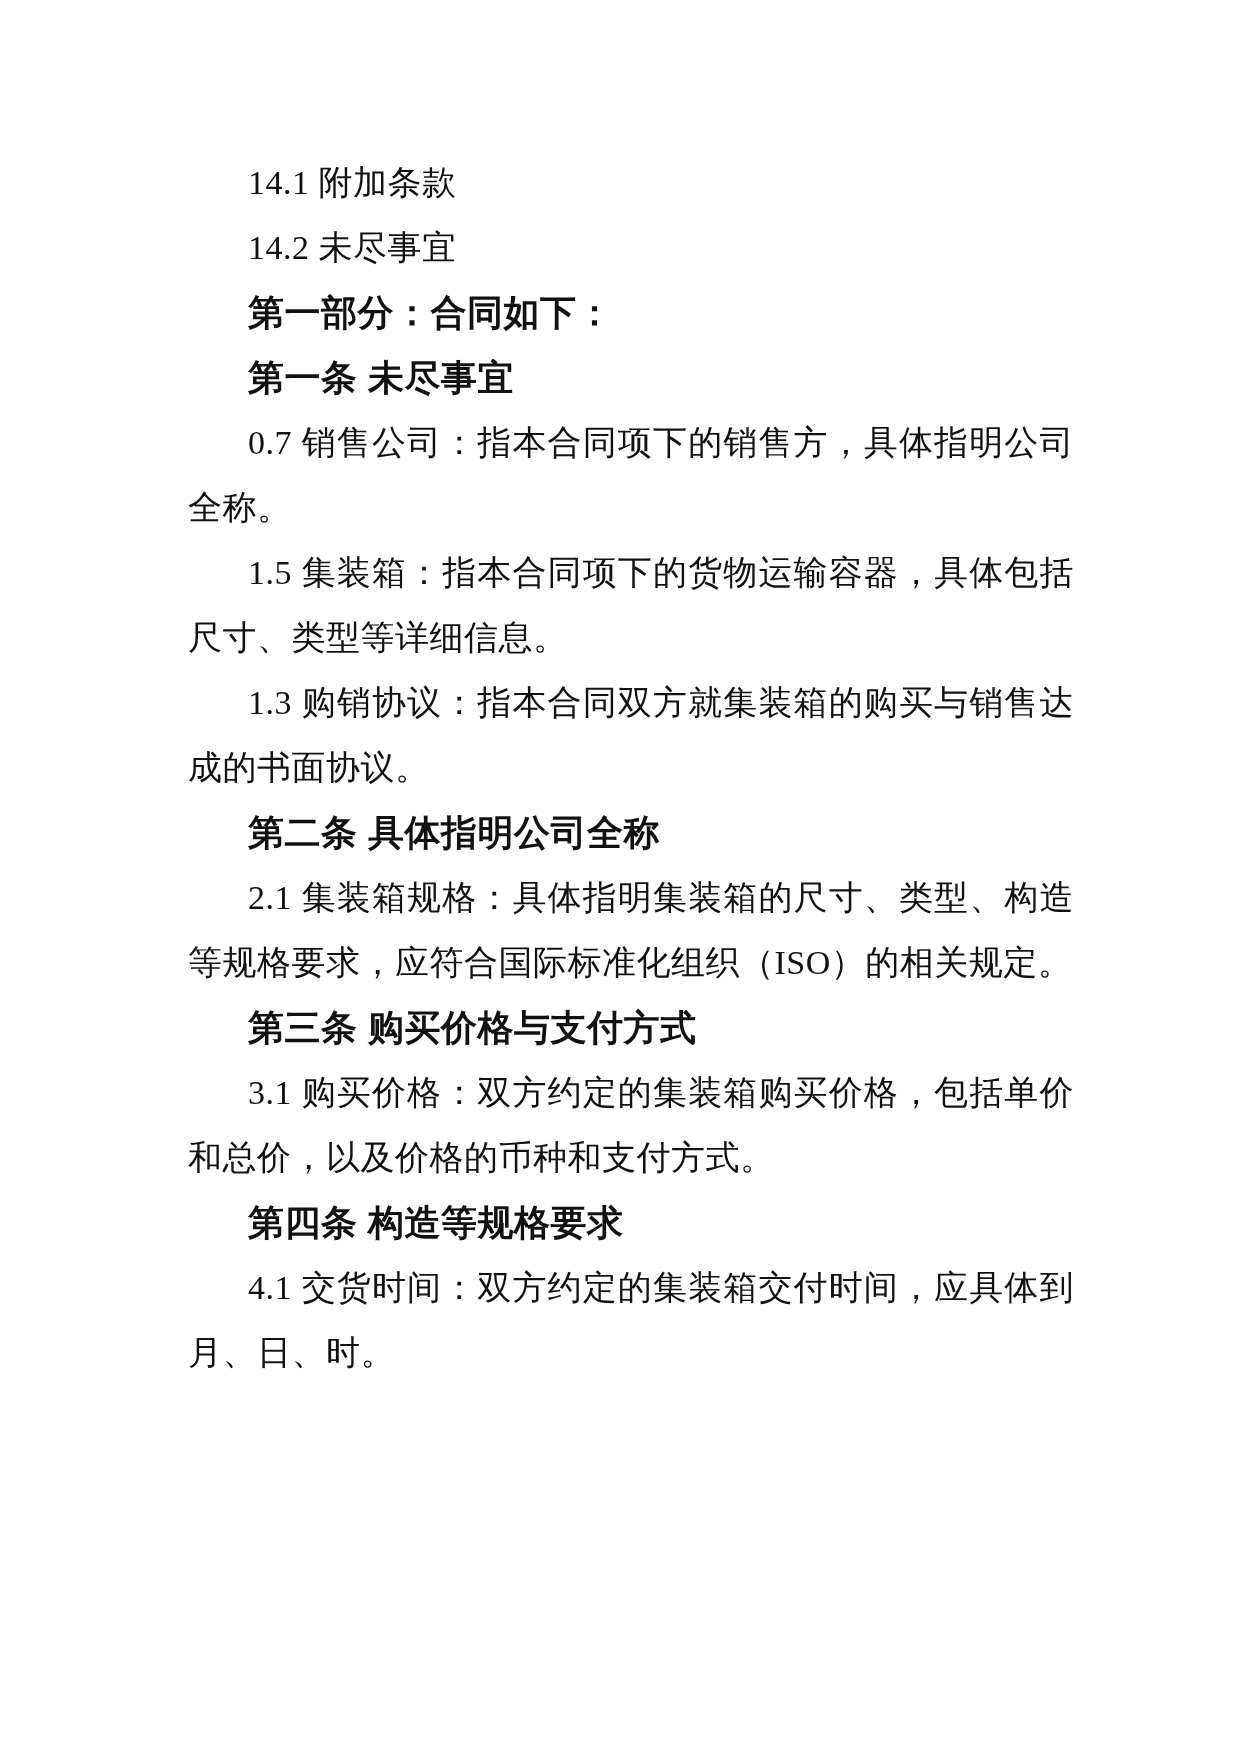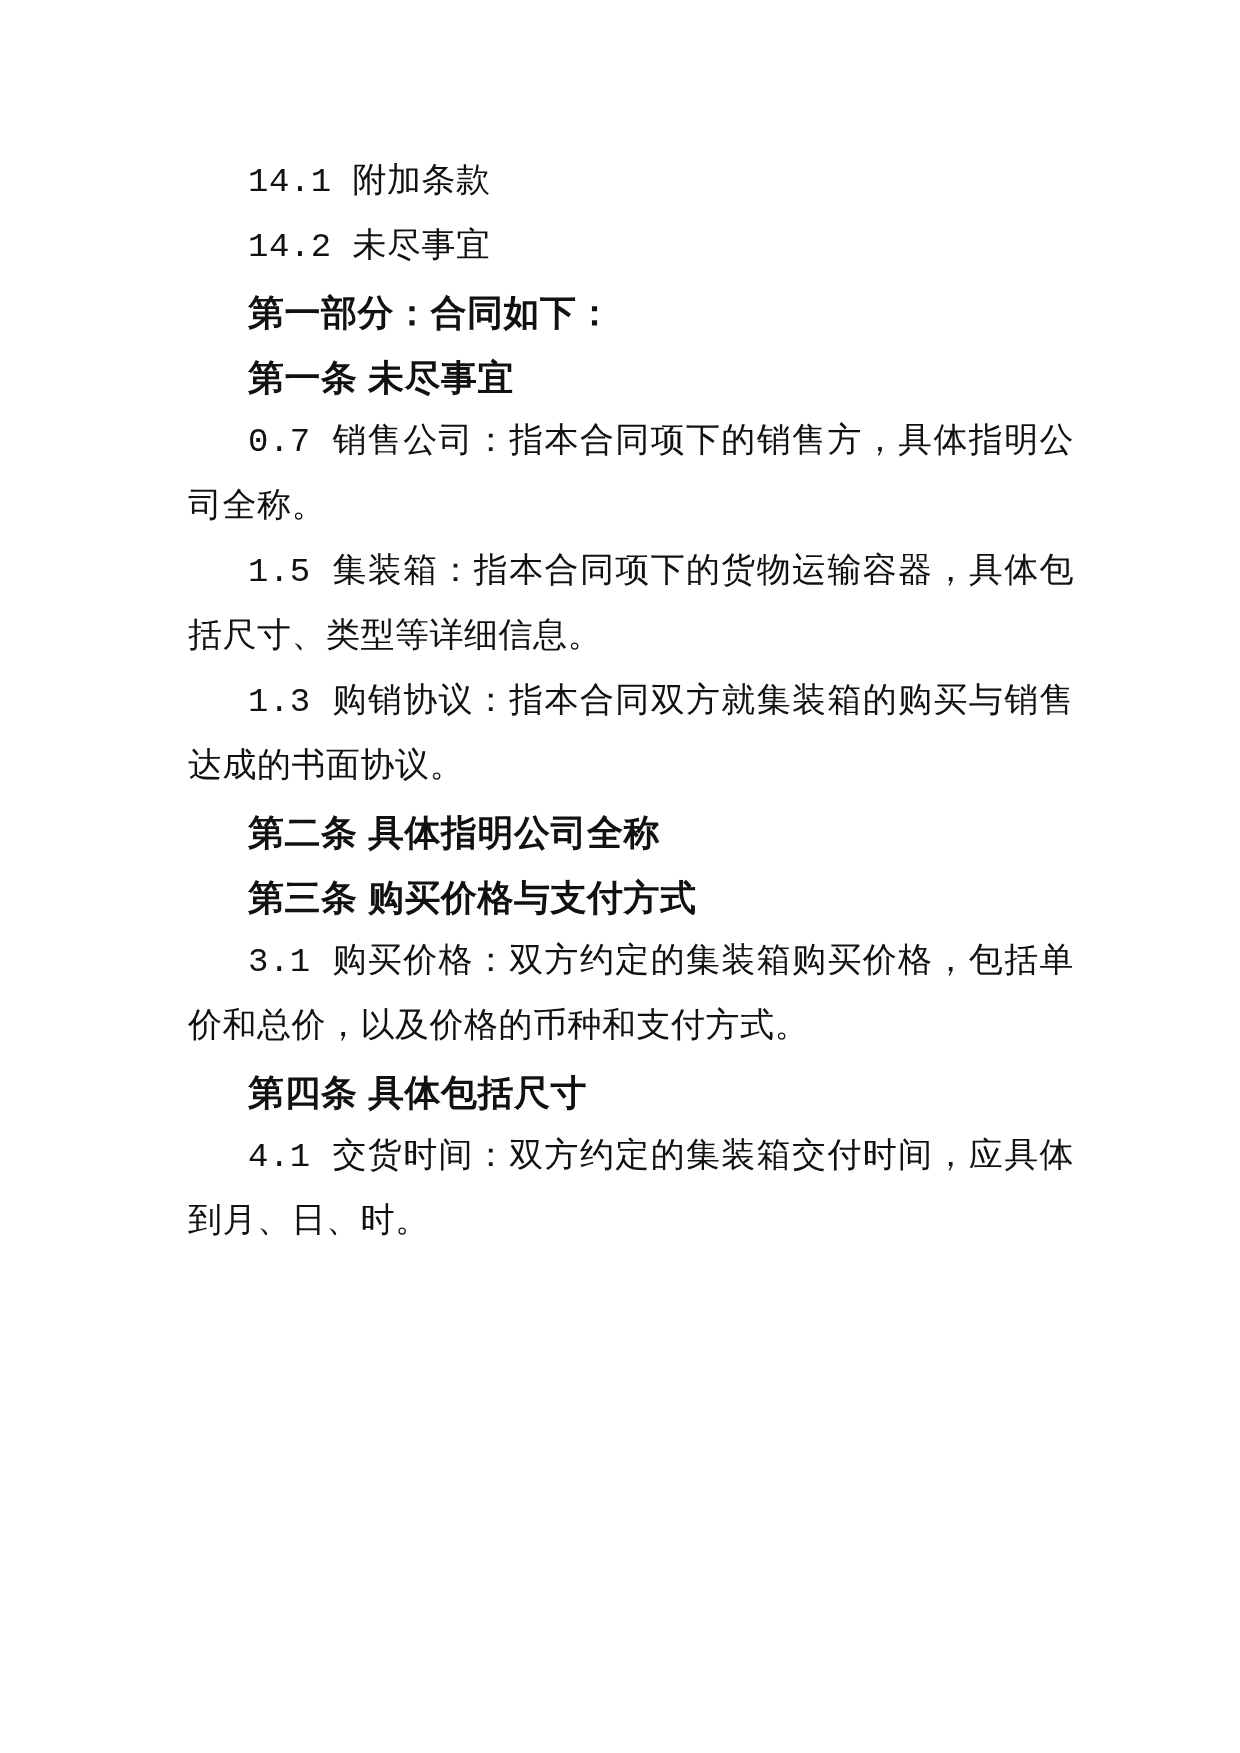--- a/index.html
+++ b/index.html
@@ -23,7 +23,7 @@
   .para {
     margin: 0;
     padding: 0;
-    font-family: Liberation Mono, monospace;
+    font-family: Liberation Serif, serif;
     font-size: 34px;
     line-height: 65px;
     color: #111111;

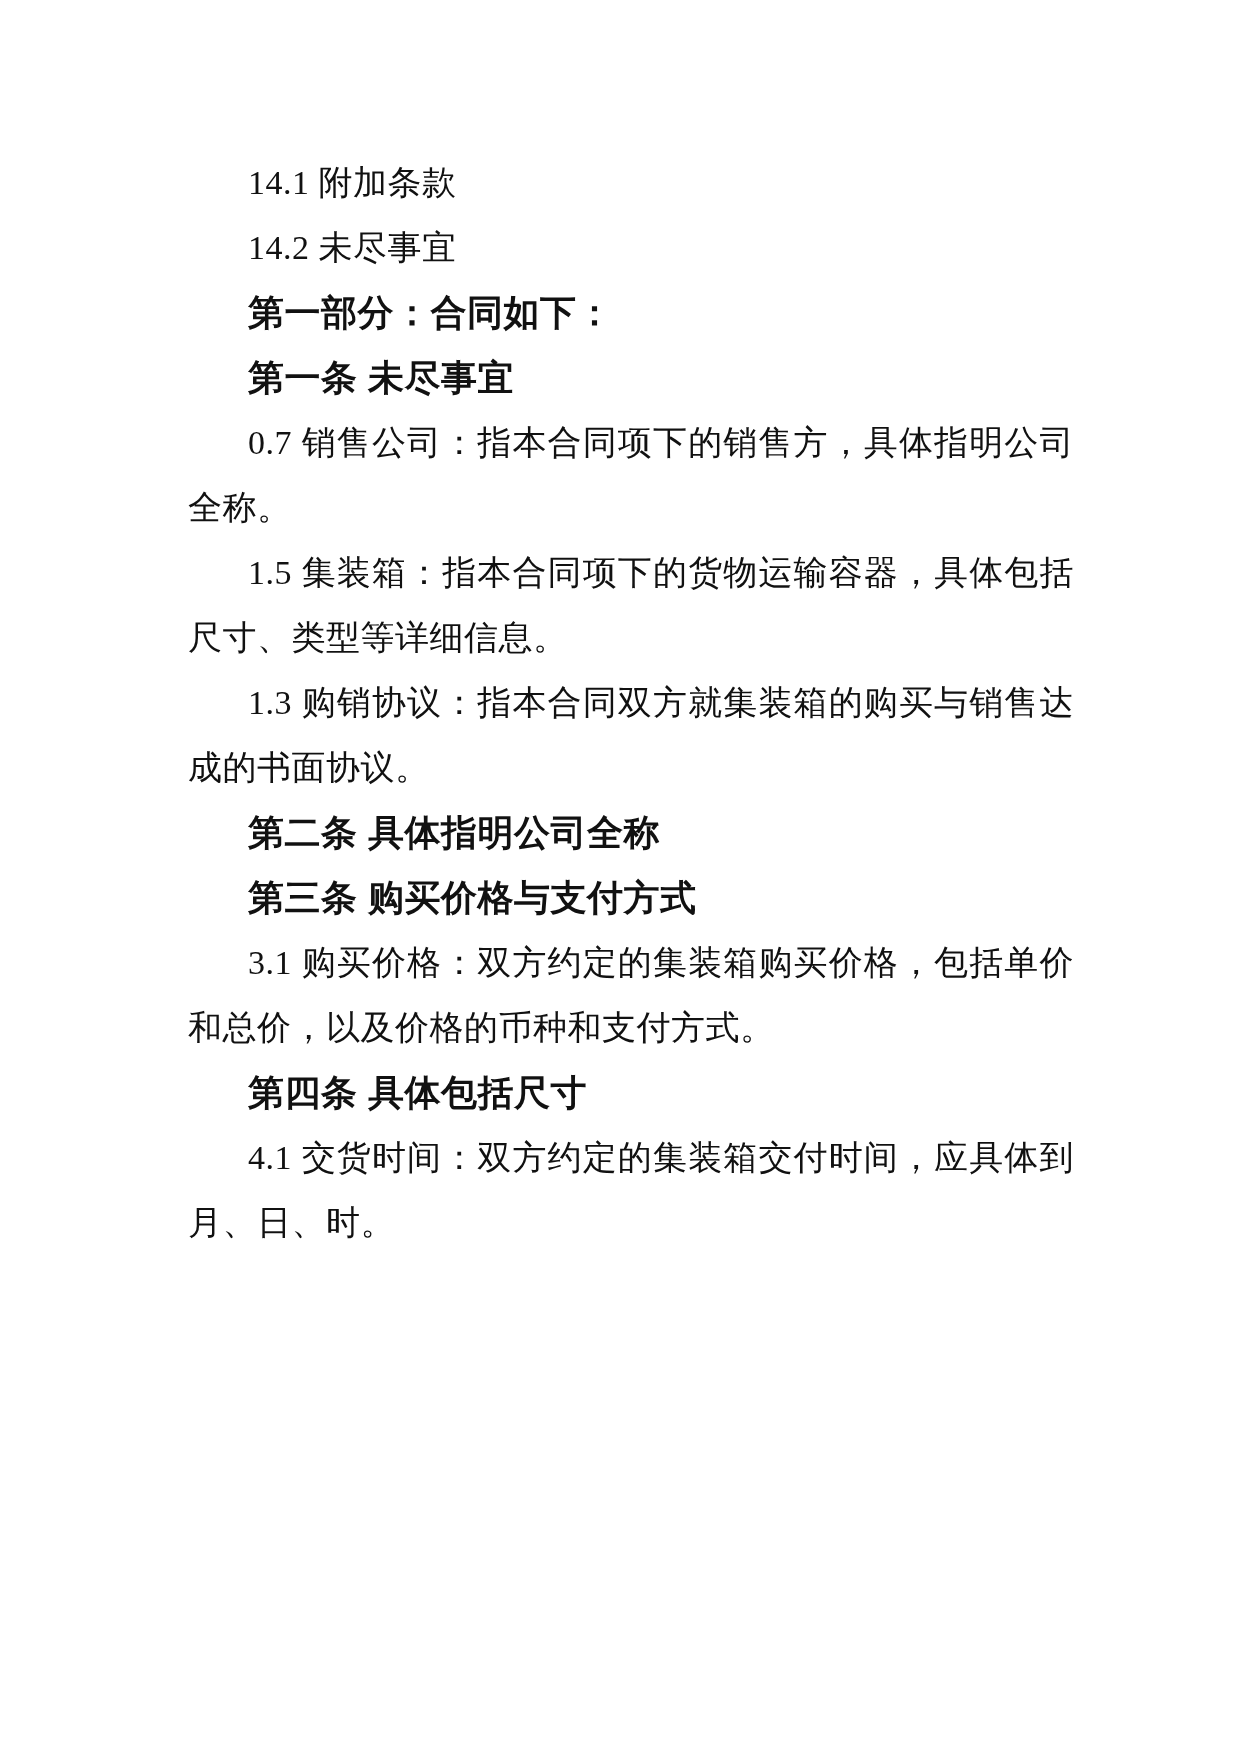--- a/index.html
+++ b/index.html
@@ -52,6 +52,7 @@
     <p class="para">1.5 集装箱：指本合同项下的货物运输容器，具体包括尺寸、类型等详细信息。</p>
     <p class="para">1.3 购销协议：指本合同双方就集装箱的购买与销售达成的书面协议。</p>
     <p class="para heading">第二条 具体指明公司全称</p>
+    <p class="para">2.1 集装箱规格：具体指明集装箱的尺寸、类型、构造等规格要求，应符合国际标准化组织（ISO）的相关规定。</p>
     <p class="para heading">第三条 购买价格与支付方式</p>
     <p class="para">3.1 购买价格：双方约定的集装箱购买价格，包括单价和总价，以及价格的币种和支付方式。</p>
     <p class="para heading">第四条 具体包括尺寸</p>

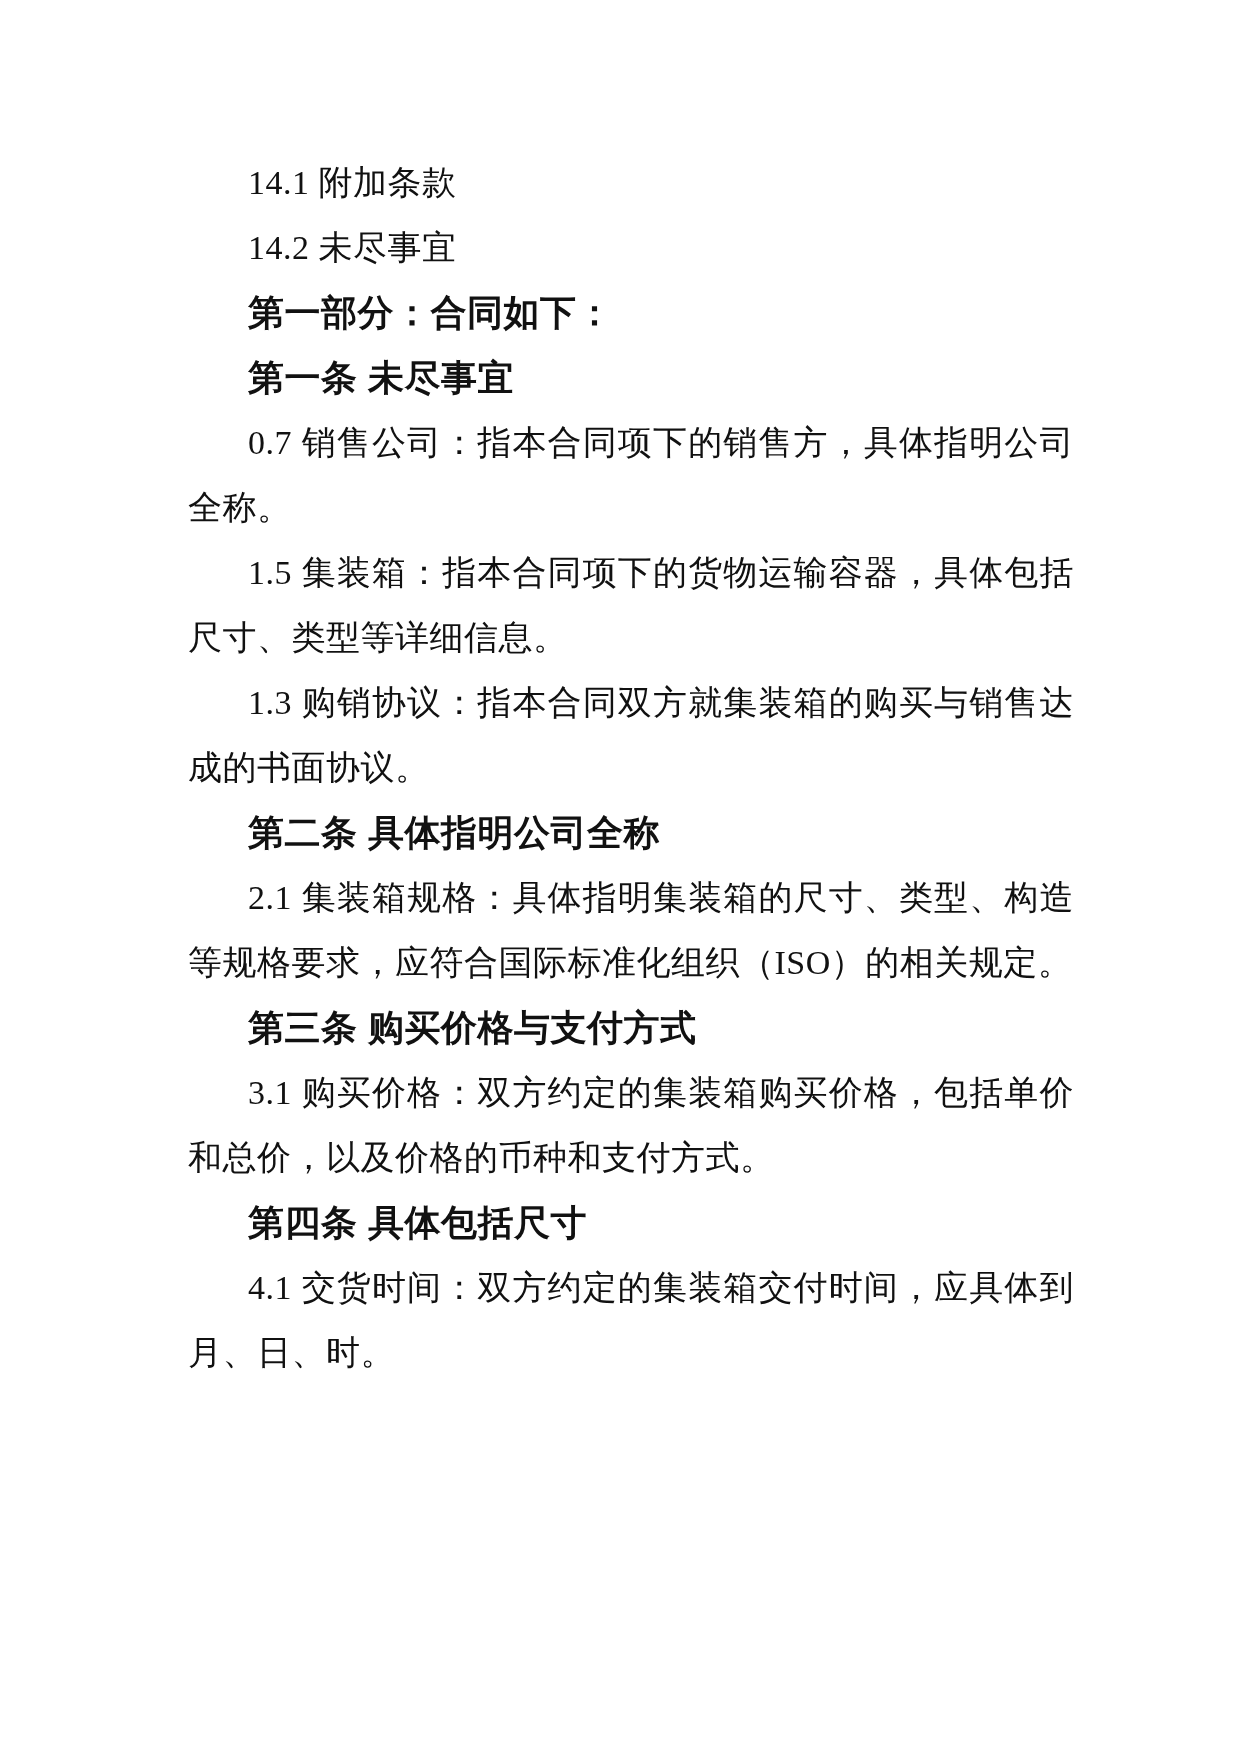--- a/index.html
+++ b/index.html
@@ -55,7 +55,7 @@
     <p class="para">2.1 集装箱规格：具体指明集装箱的尺寸、类型、构造等规格要求，应符合国际标准化组织（ISO）的相关规定。</p>
     <p class="para heading">第三条 购买价格与支付方式</p>
     <p class="para">3.1 购买价格：双方约定的集装箱购买价格，包括单价和总价，以及价格的币种和支付方式。</p>
-    <p class="para heading">第四条 具体包括尺寸</p>
+    <p class="para heading">第四条 构造等规格要求</p>
     <p class="para">4.1 交货时间：双方约定的集装箱交付时间，应具体到月、日、时。</p>
   </div>
 </div>

